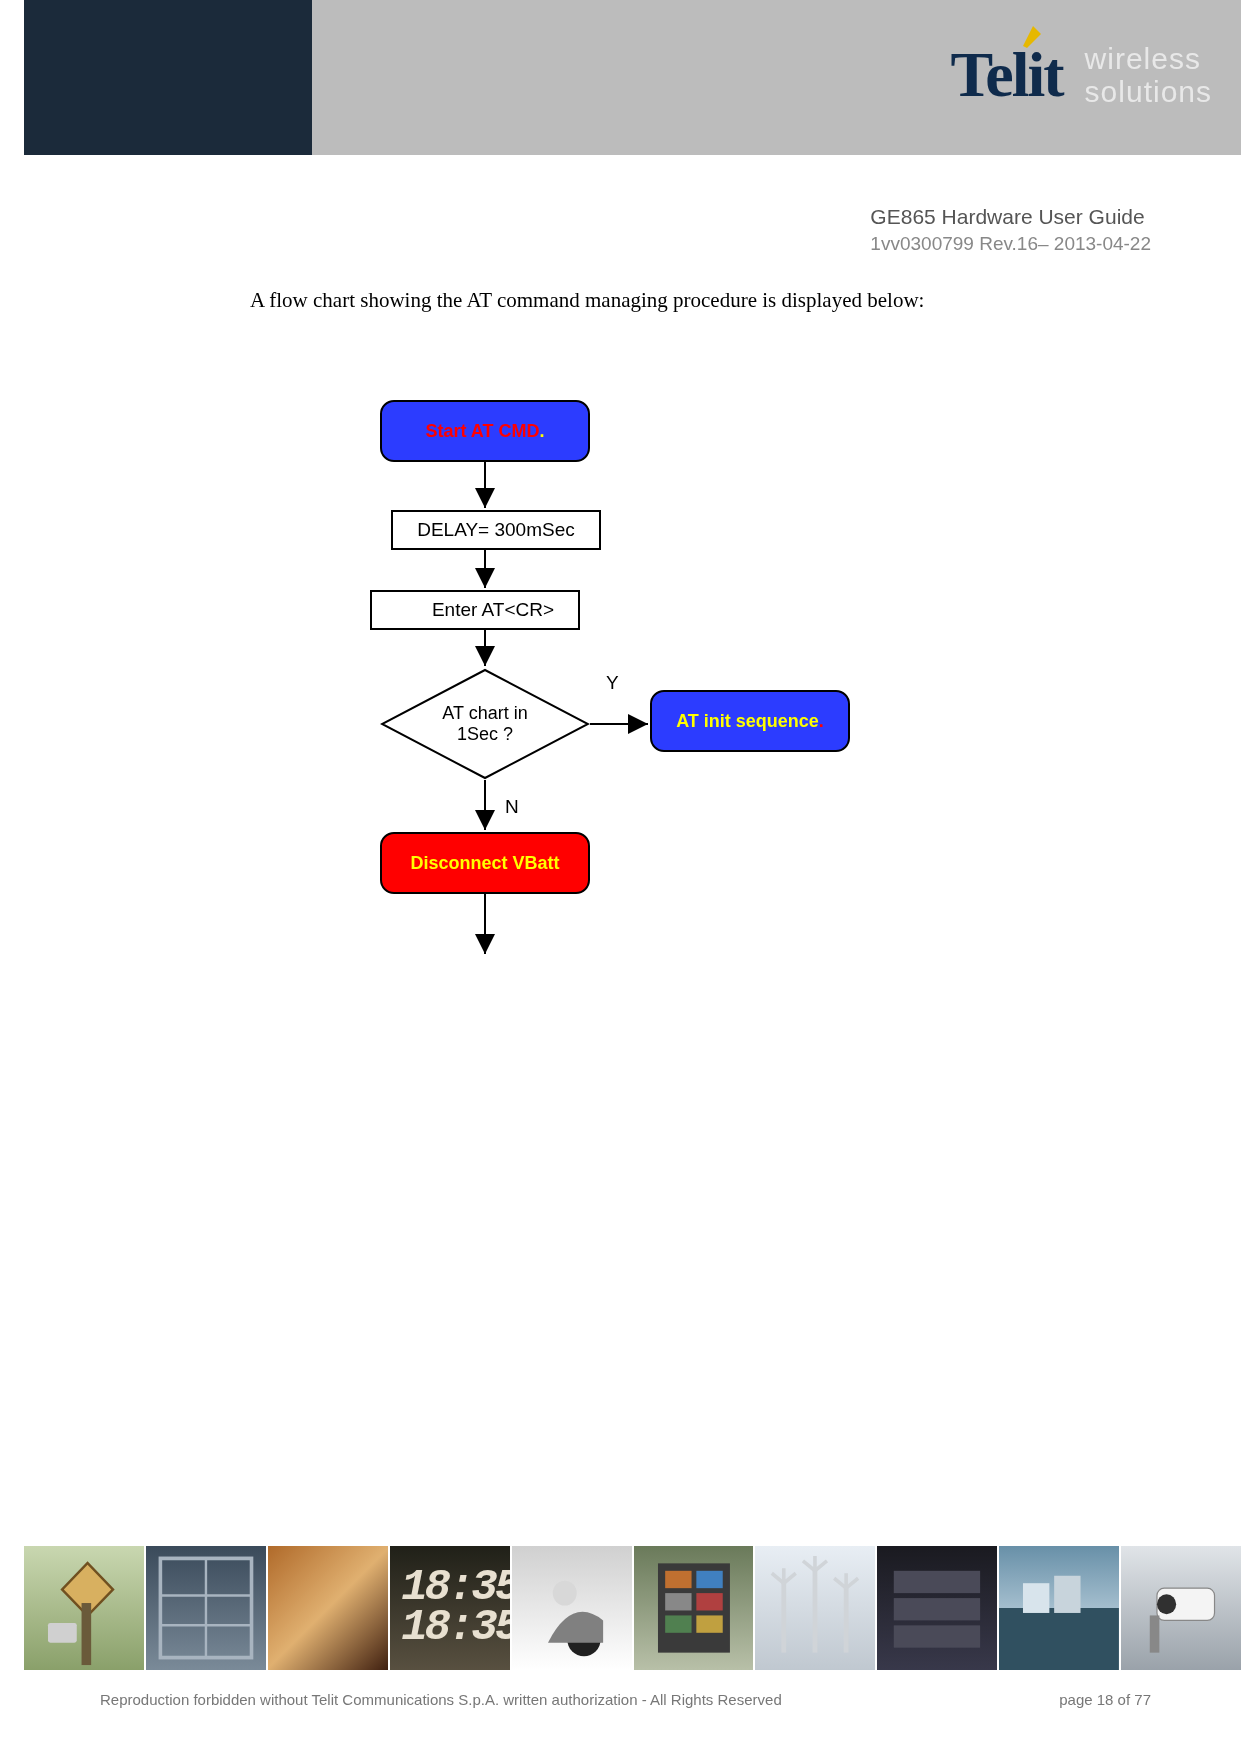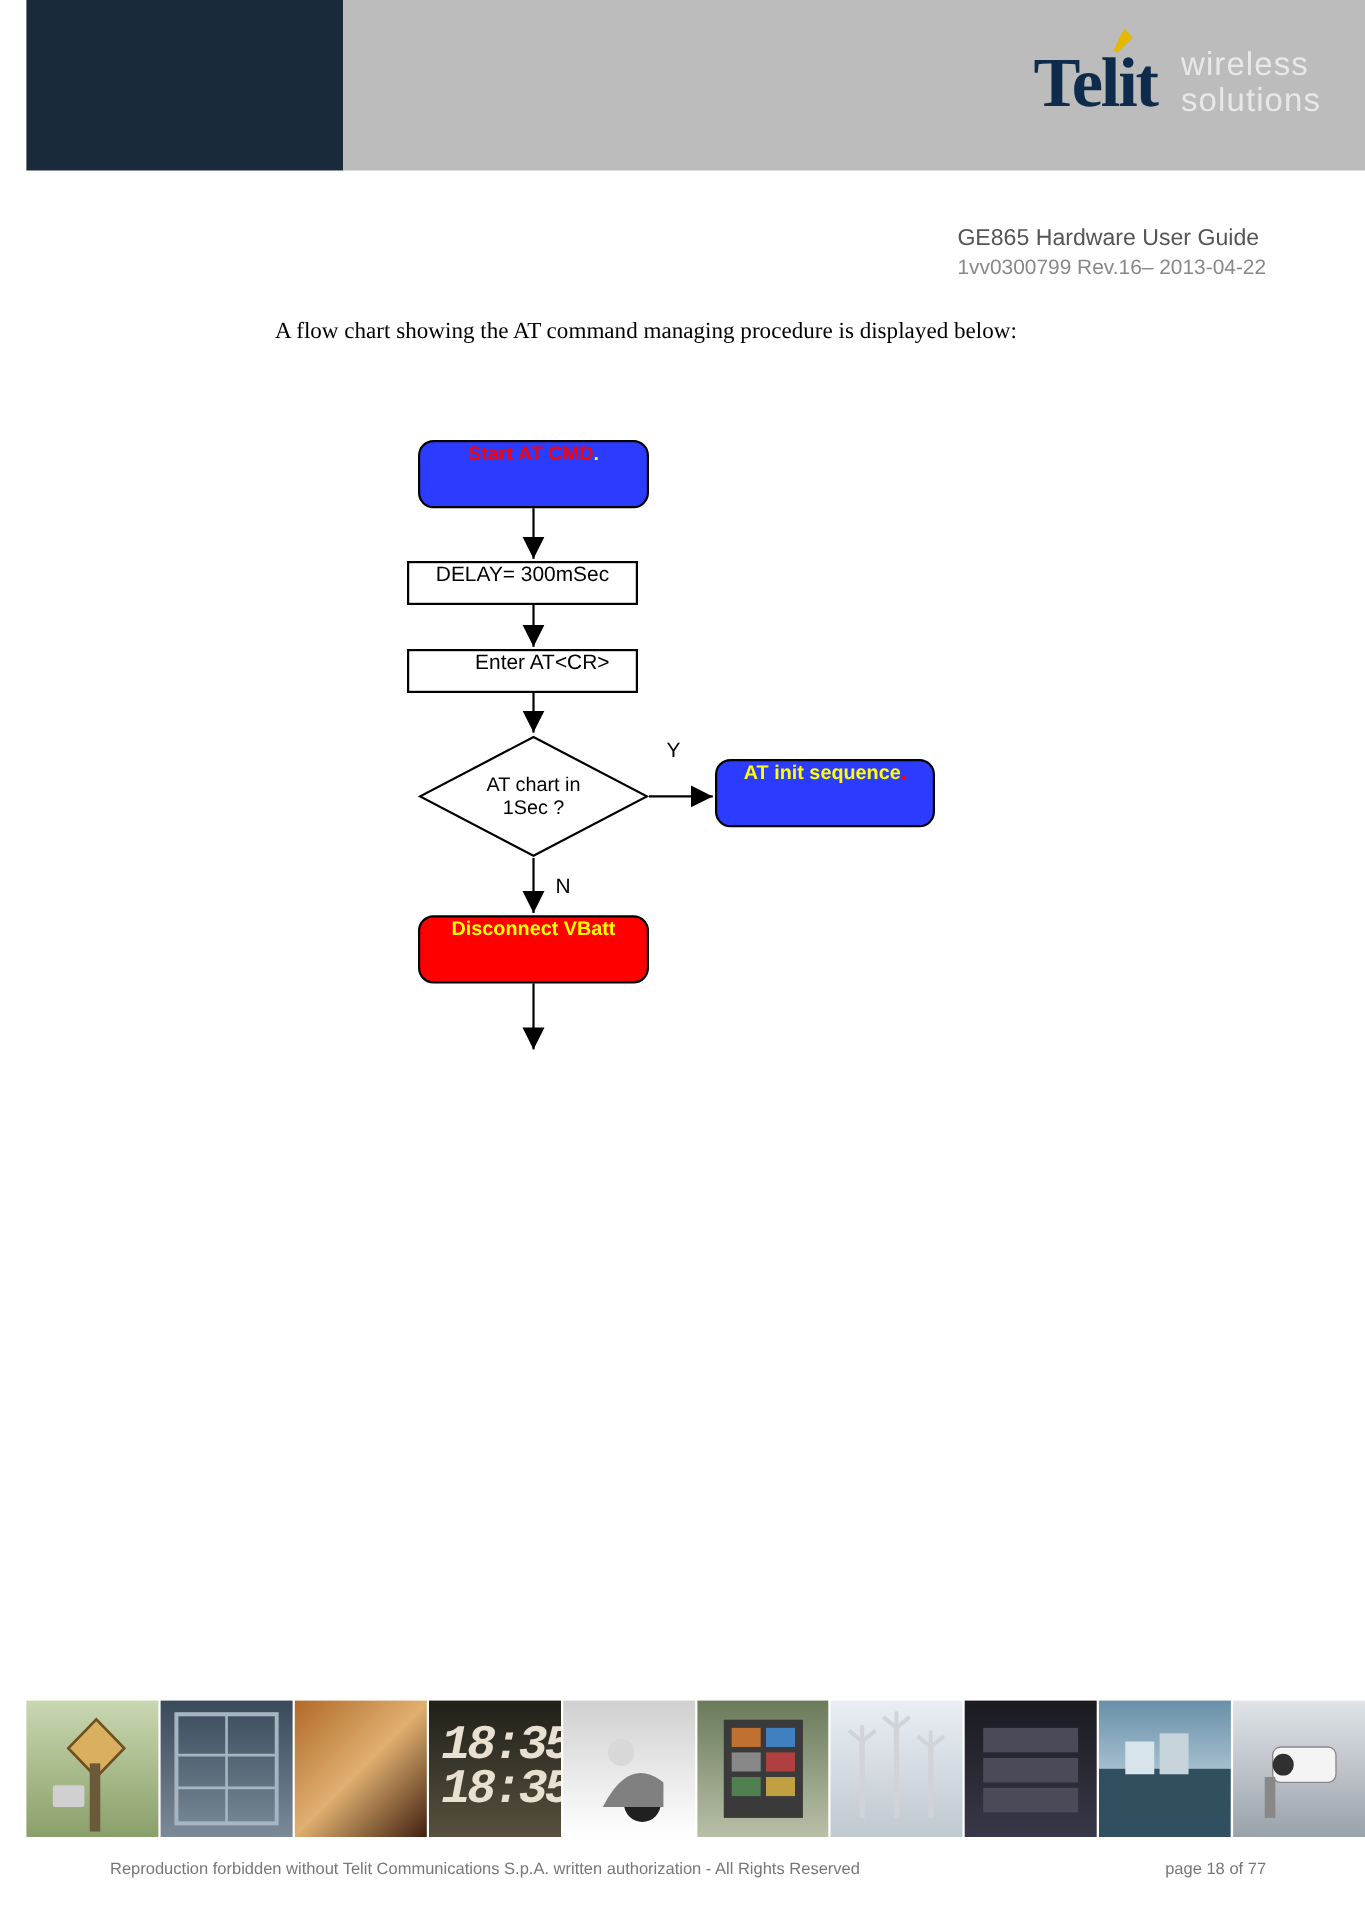--- a/index.html
+++ b/index.html
@@ -35,7 +35,7 @@
 
     .logo-area {
       position: absolute;
-      right: 40px;
+      right: 29px;
       top: 38px;
       display: flex;
       align-items: center;

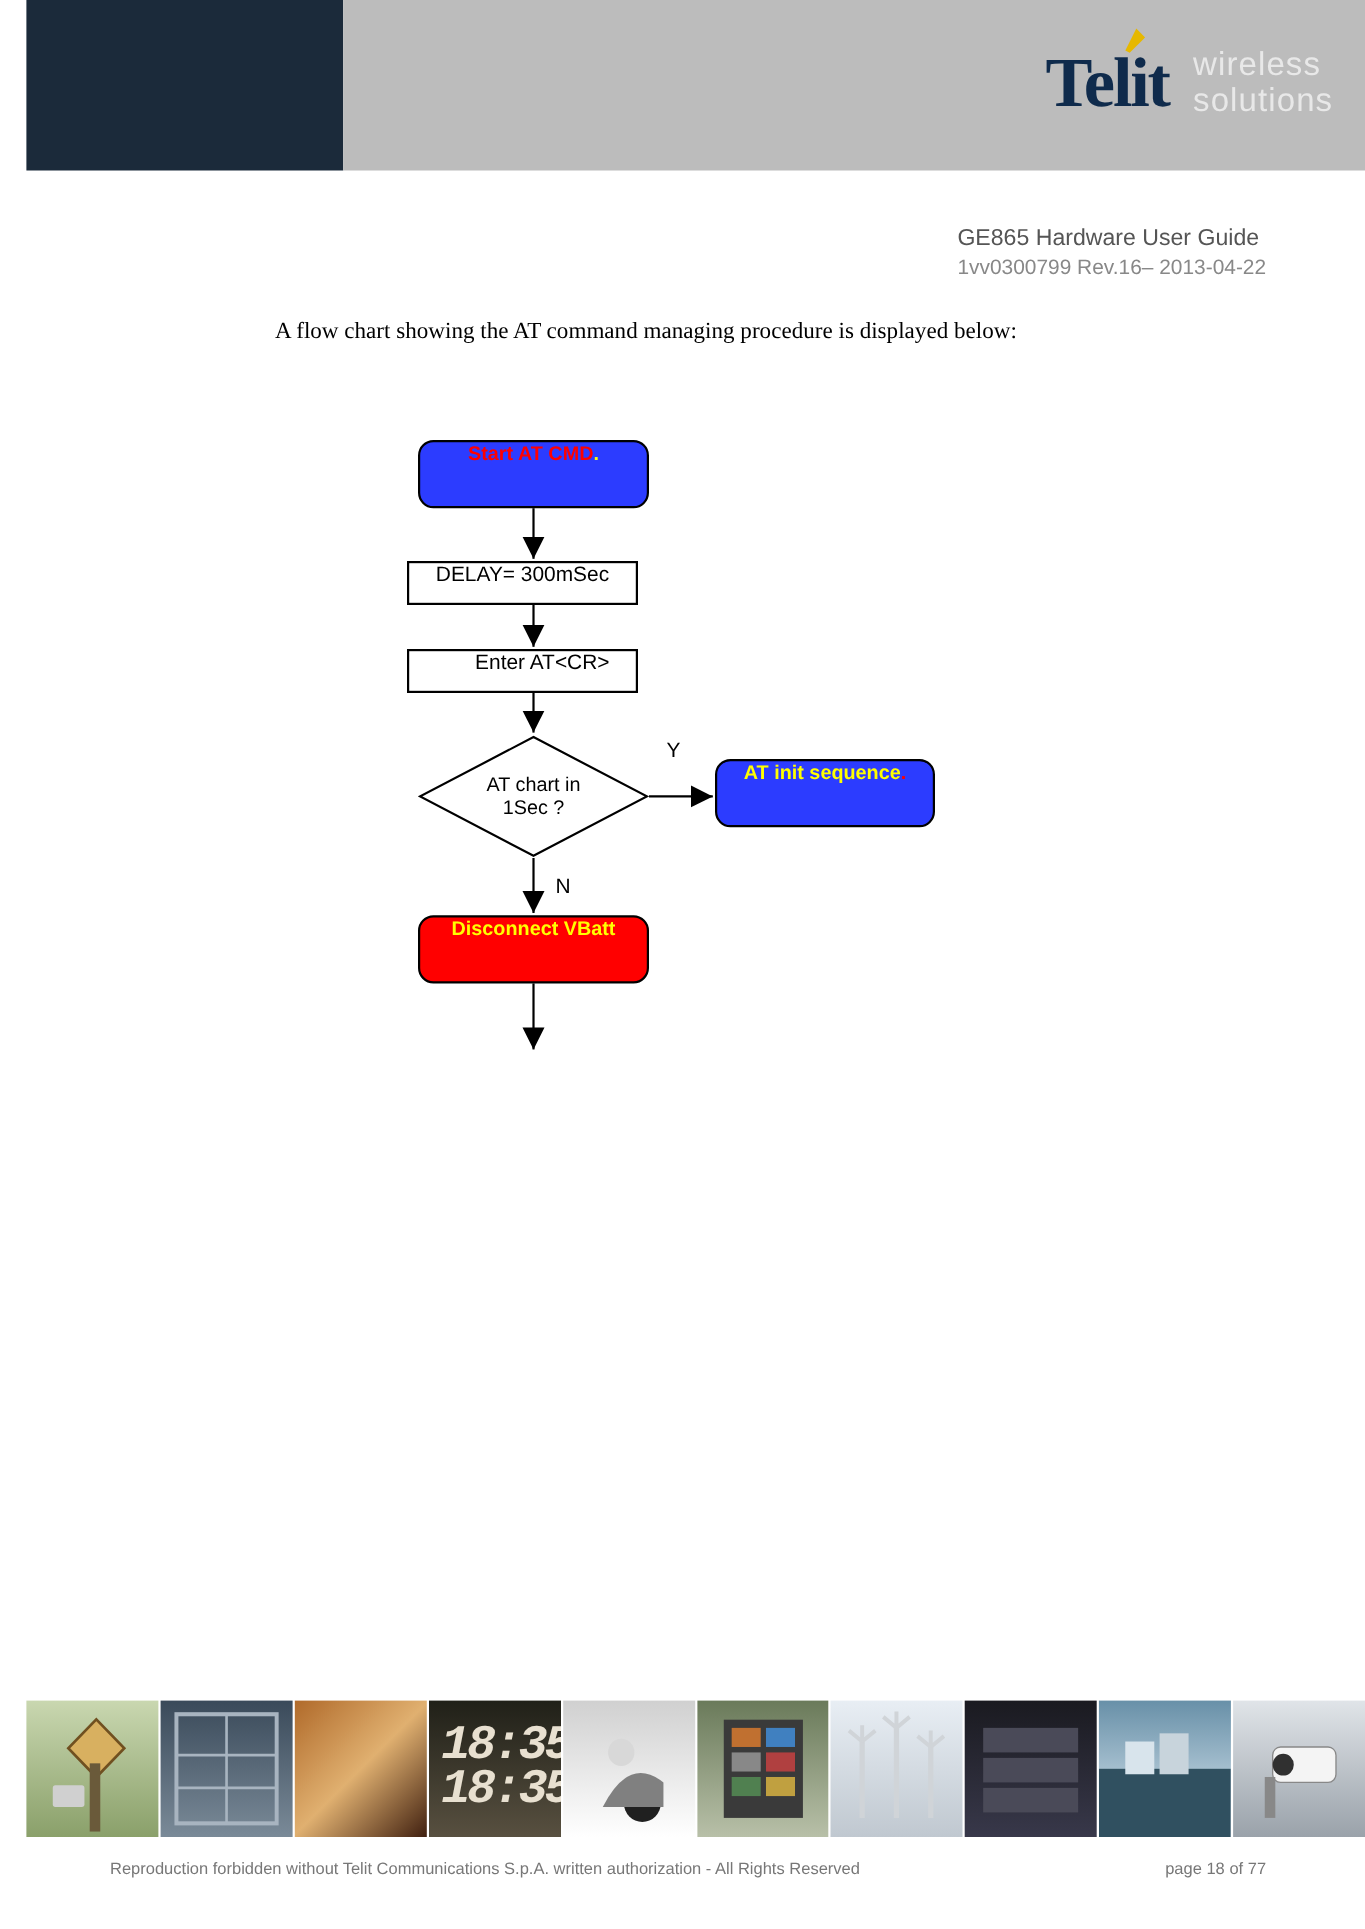--- a/index.html
+++ b/index.html
@@ -109,6 +109,7 @@
       font-weight: bold;
       text-align: center;
       display: flex;
+      align-items: center;
       justify-content: center;
       font-size: 18px;
     }

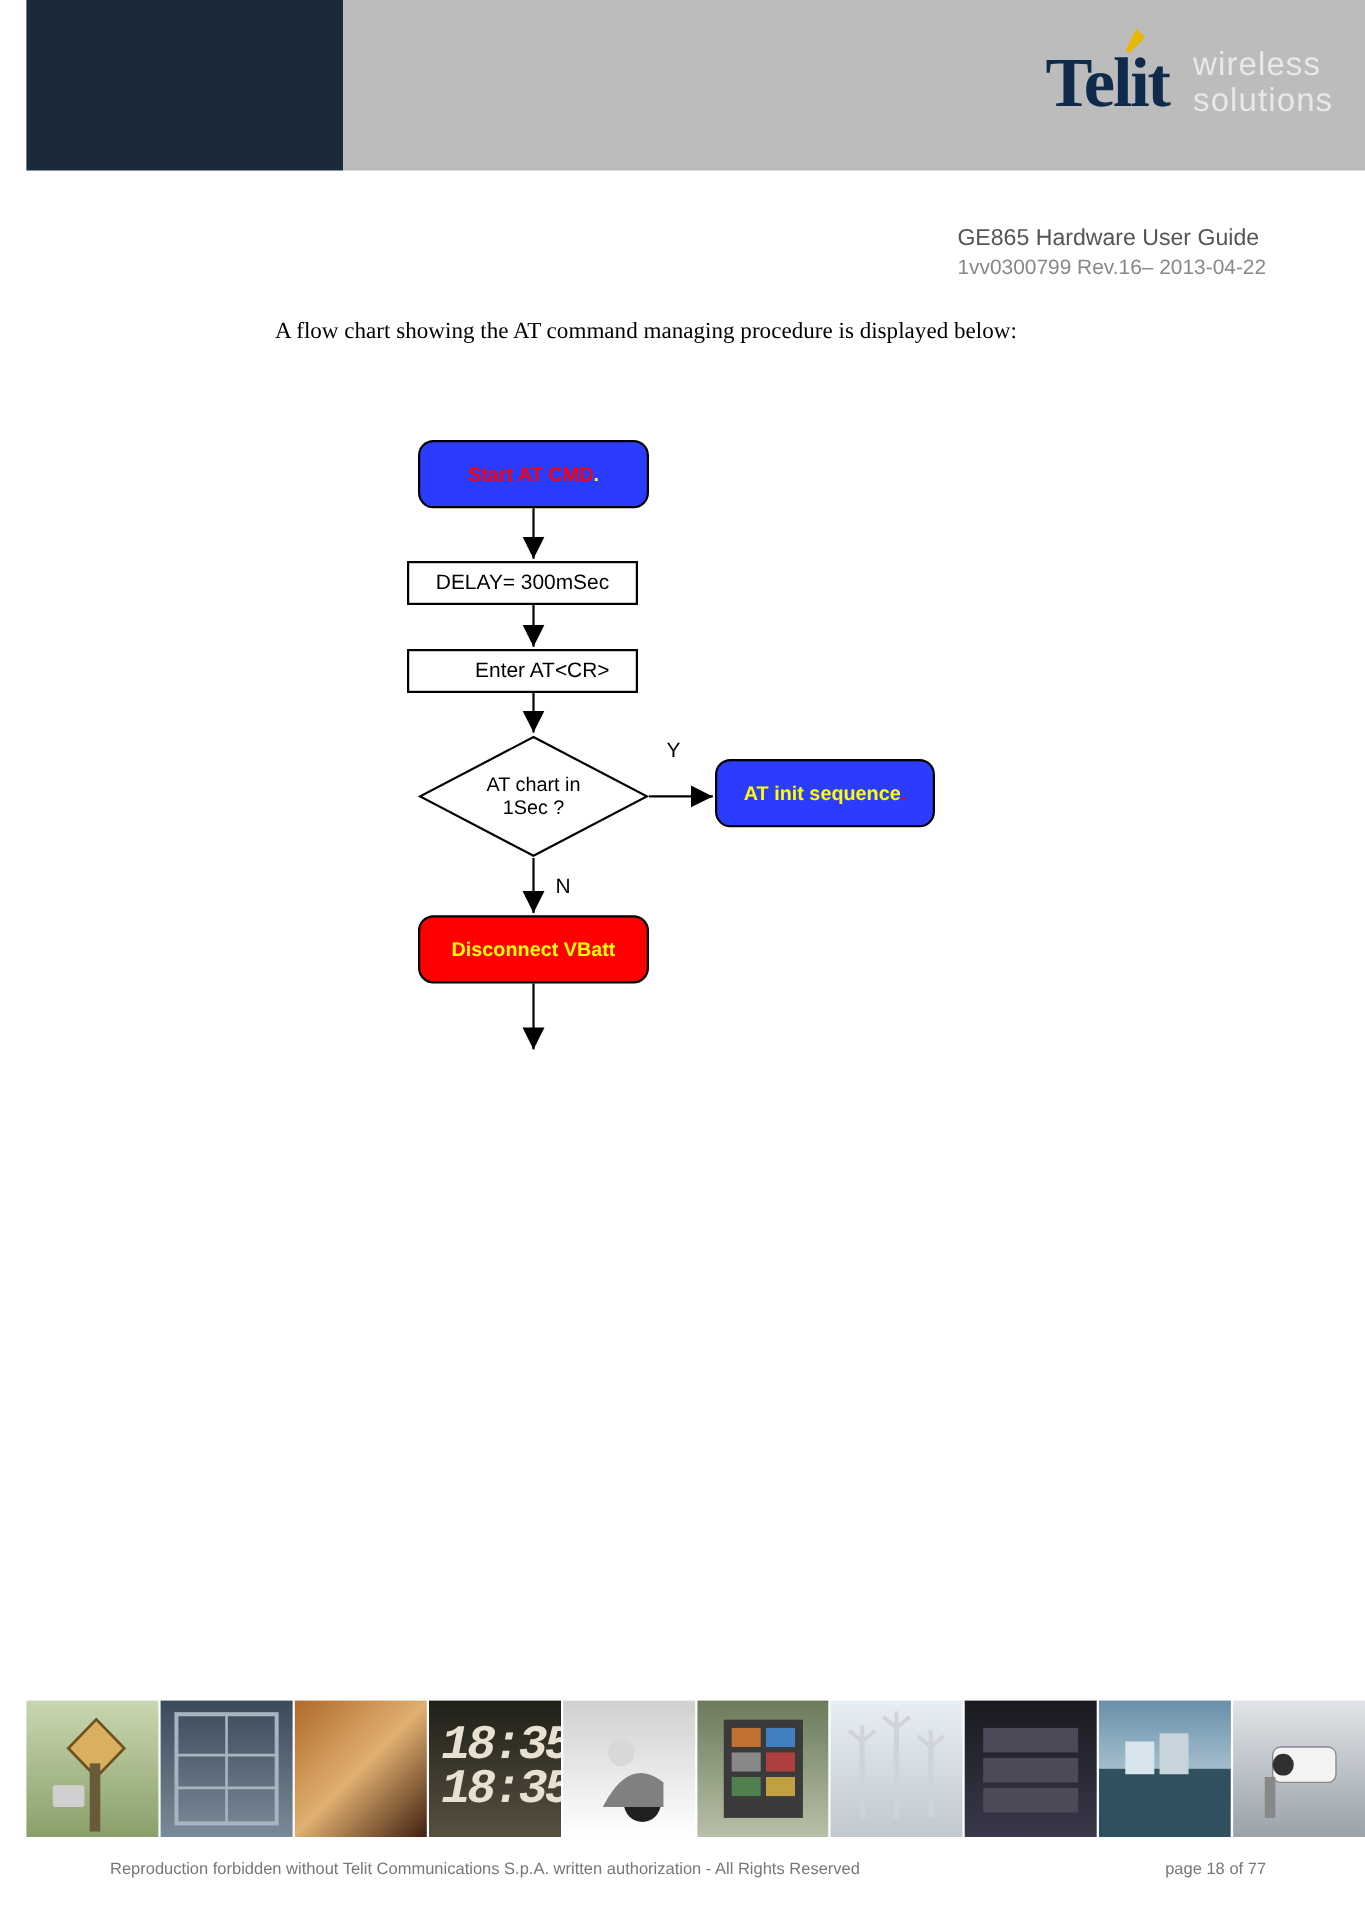--- a/index.html
+++ b/index.html
@@ -292,7 +292,7 @@
     </span>
   </div>
 
-  <div class="fc-node fc-rect" style="top:110px;">
+  <div class="fc-node fc-rect" style="top:110px;margin-left:21px;">
     <span>DELAY= 300mSec</span>
   </div>
 

